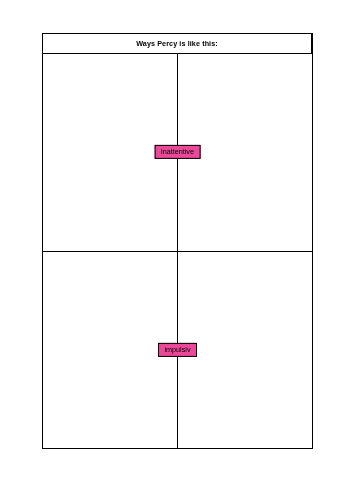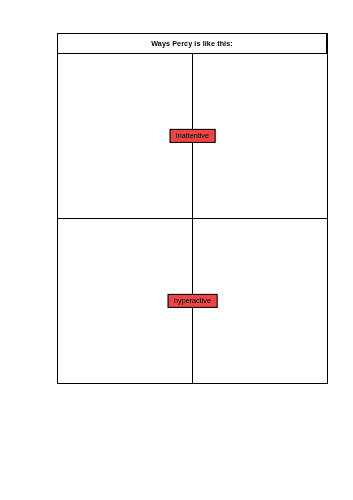--- a/index.html
+++ b/index.html
@@ -21,10 +21,10 @@
   }
   .sheet {
     position: absolute;
-    left: 57px;
+    left: 42px;
     top: 33px;
     width: 271px;
-    height: 351px;
+    height: 416px;
     box-sizing: border-box;
     border: 1.5px solid #000000;
     display: flex;

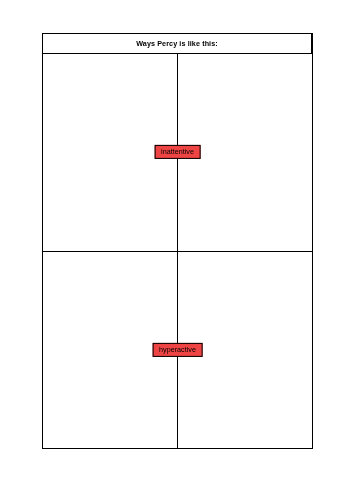--- a/index.html
+++ b/index.html
@@ -75,7 +75,7 @@
     left: 50%;
     top: 50%;
     transform: translate(-50%, -50%);
-    background: #ef4444;
+    background: #ec4899;
     border: 1px solid #000000;
     padding: 2px 6px 3px 6px;
     font-size: 7.2px;

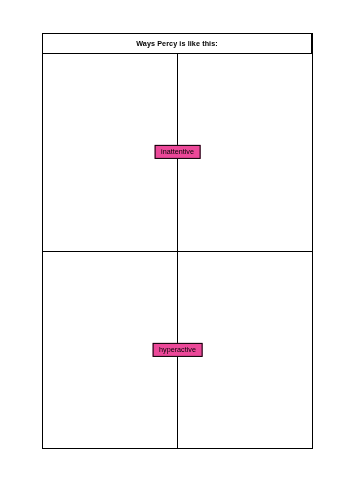--- a/index.html
+++ b/index.html
@@ -103,11 +103,6 @@
         <div class="label-box">inattentive</div>
       </div>
 
-      <div class="body-row">
-        <div class="cell left"></div>
-        <div class="cell right"></div>
-        <div class="label-box">hyperactive</div>
-      </div>
 
 
     </div>

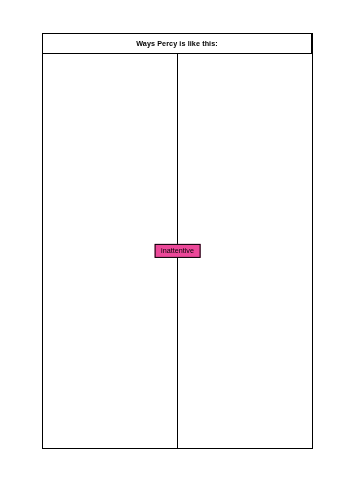--- a/index.html
+++ b/index.html
@@ -104,6 +104,11 @@
       </div>
 
 
+      <div class="body-row">
+        <div class="cell left"></div>
+        <div class="cell right"></div>
+        <div class="label-box">impulsiv</div>
+      </div>
 
     </div>
   </div>

